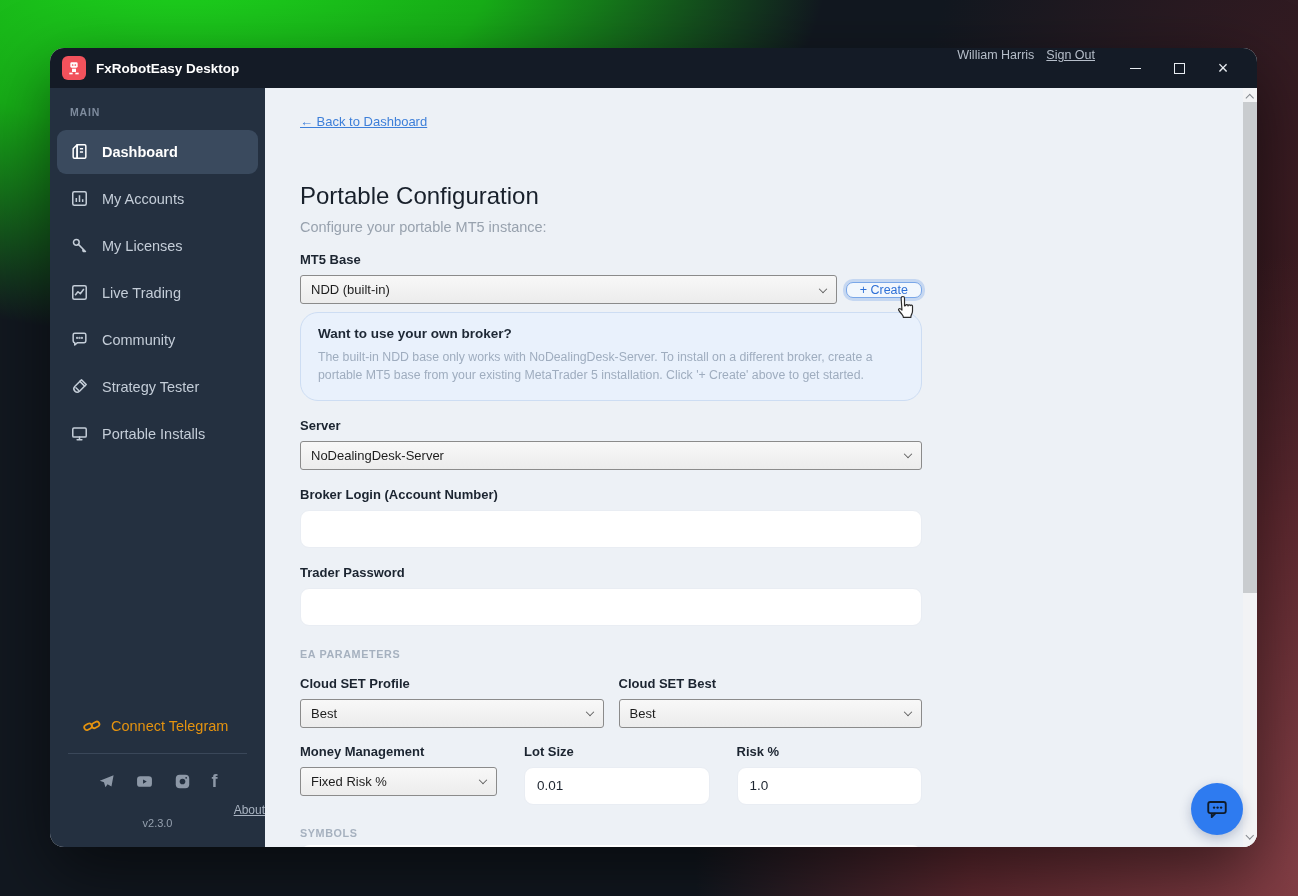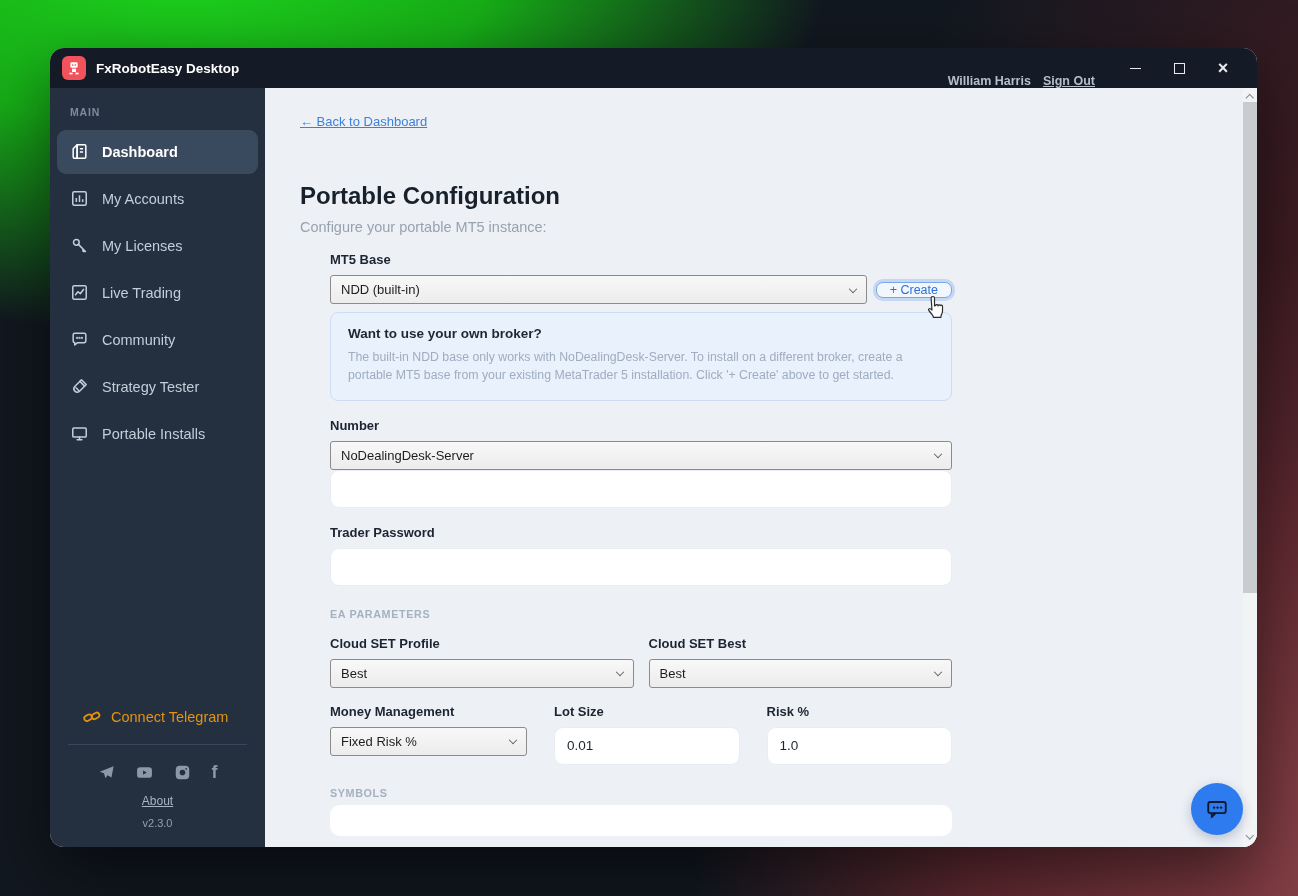--- a/index.html
+++ b/index.html
@@ -23,7 +23,7 @@
   .titlebar { flex:0 0 40px; background:#141b26; display:flex; align-items:center; padding:0 12px; }
   .logo { width:24px; height:24px; border-radius:6px; background:#f2525c; display:flex; align-items:center; justify-content:center; margin-right:10px; flex:0 0 24px; }
   .app-title { color:#ffffff; font-weight:700; font-size:13.5px; }
-  .titlebar-right { margin-left:auto; display:flex; align-items:flex-end; color:#b6bec9; font-size:12.5px;font-weight:bold; }
+  .titlebar-right { margin-left:auto; display:flex; align-items:flex-start; color:#b6bec9; font-size:12.5px; }
   .user-name { margin-right:12px; }
   .signout { text-decoration:underline; cursor:pointer; margin-right:18px; }
   .win-btn { width:44px; height:40px; display:flex; align-items:center; justify-content:center; color:#e8ecf1; cursor:pointer; }

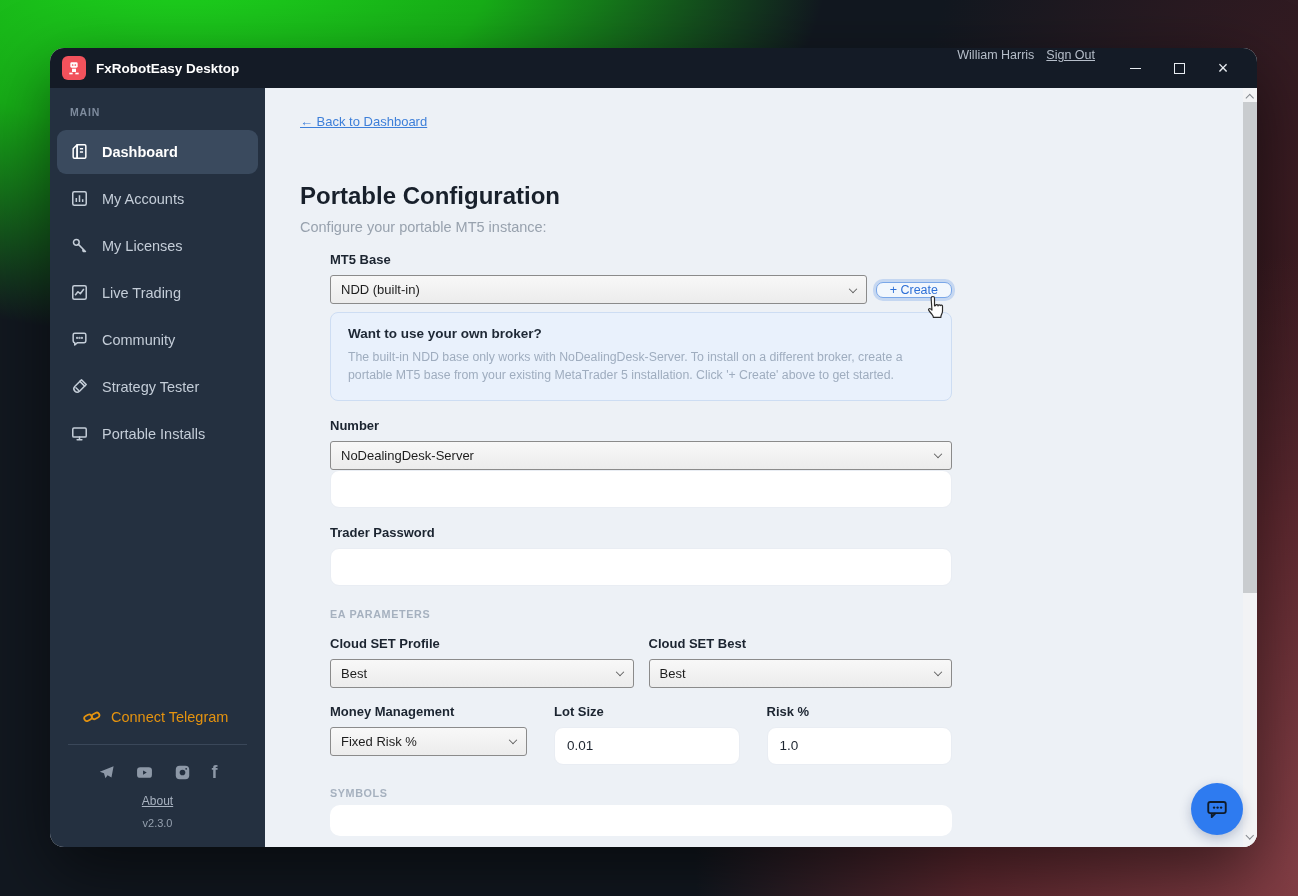--- a/index.html
+++ b/index.html
@@ -50,7 +50,7 @@
   .main { flex:1; position:relative; background:#edf1f6; min-width:0; }
   .content { position:absolute; top:0; left:0; right:14px; bottom:0; overflow:hidden; padding:24px 0 0 35px; }
   .back-link { color:#3d7fd9; font-size:13px; text-decoration:underline; display:inline-block; cursor:pointer; }
-  .page-title { margin-top:52px; font-size:24px; font-weight:700; color:#18202b; }
+  .page-title { margin-top:52px; font-size:24px; font-weight:400; color:#18202b; }
   .page-subtitle { margin-top:9px; font-size:14.5px; color:#98a2ae; }
   .form { width:622px;margin-left:30px; }
   .field-label { font-size:13px; font-weight:700; color:#1b2430; margin:17px 0 8px; }

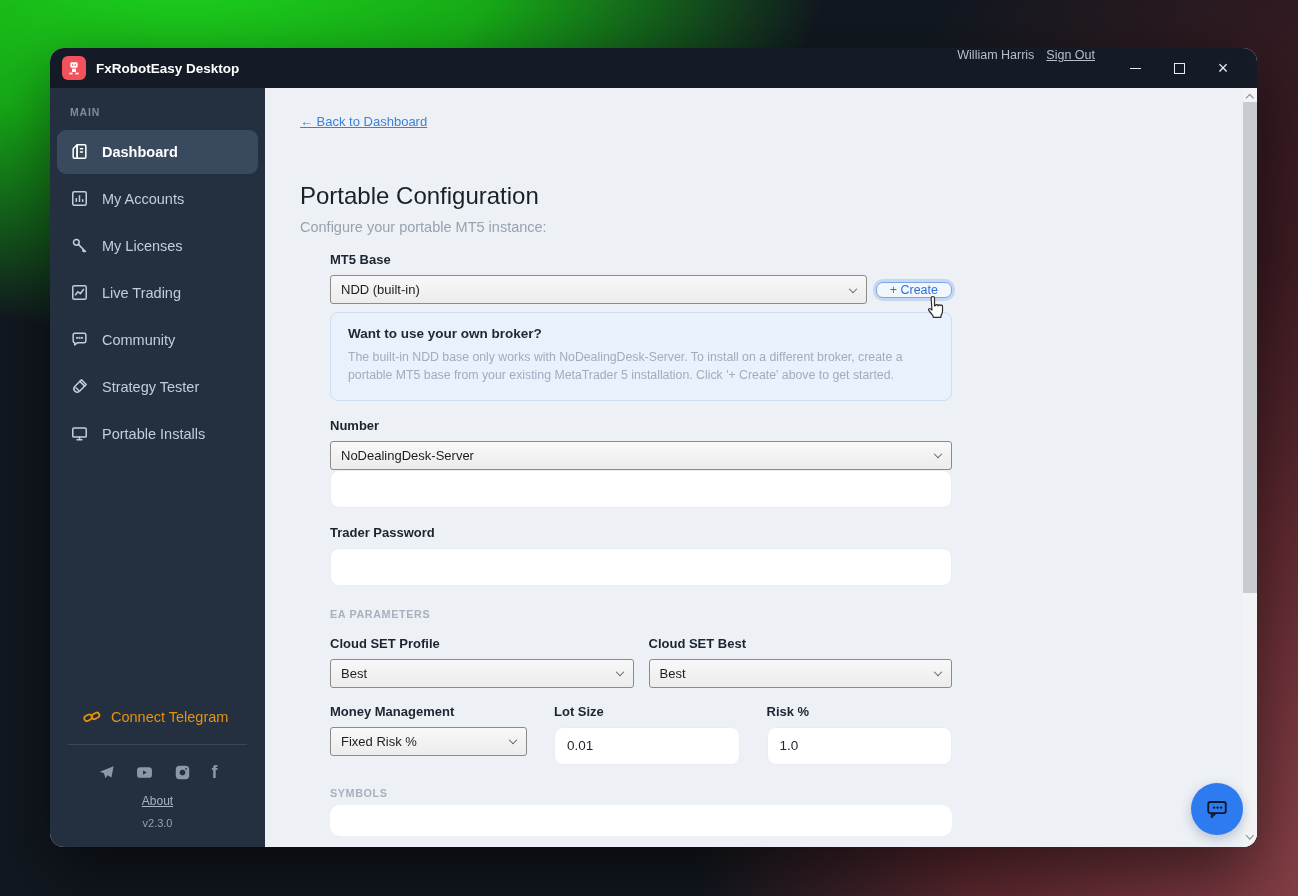--- a/index.html
+++ b/index.html
@@ -52,7 +52,7 @@
   .back-link { color:#3d7fd9; font-size:13px; text-decoration:underline; display:inline-block; cursor:pointer; }
   .page-title { margin-top:52px; font-size:24px; font-weight:400; color:#18202b; }
   .page-subtitle { margin-top:9px; font-size:14.5px; color:#98a2ae; }
-  .form { width:622px;margin-left:30px; }
+  .form { width:622px; }
   .field-label { font-size:13px; font-weight:700; color:#1b2430; margin:17px 0 8px; }
   .select { height:29px; background:linear-gradient(#f8f8f8,#ececec); border:1px solid #8b8b8b; border-radius:3px; display:flex; align-items:center; padding:0 26px 0 10px; font-size:13px; color:#1d1d1d; position:relative; cursor:pointer; }
   .select .chev { position:absolute; right:10px; top:50%; width:6px; height:6px; border-right:1.4px solid #5a5a5a; border-bottom:1.4px solid #5a5a5a; transform:translateY(-65%) rotate(45deg); }

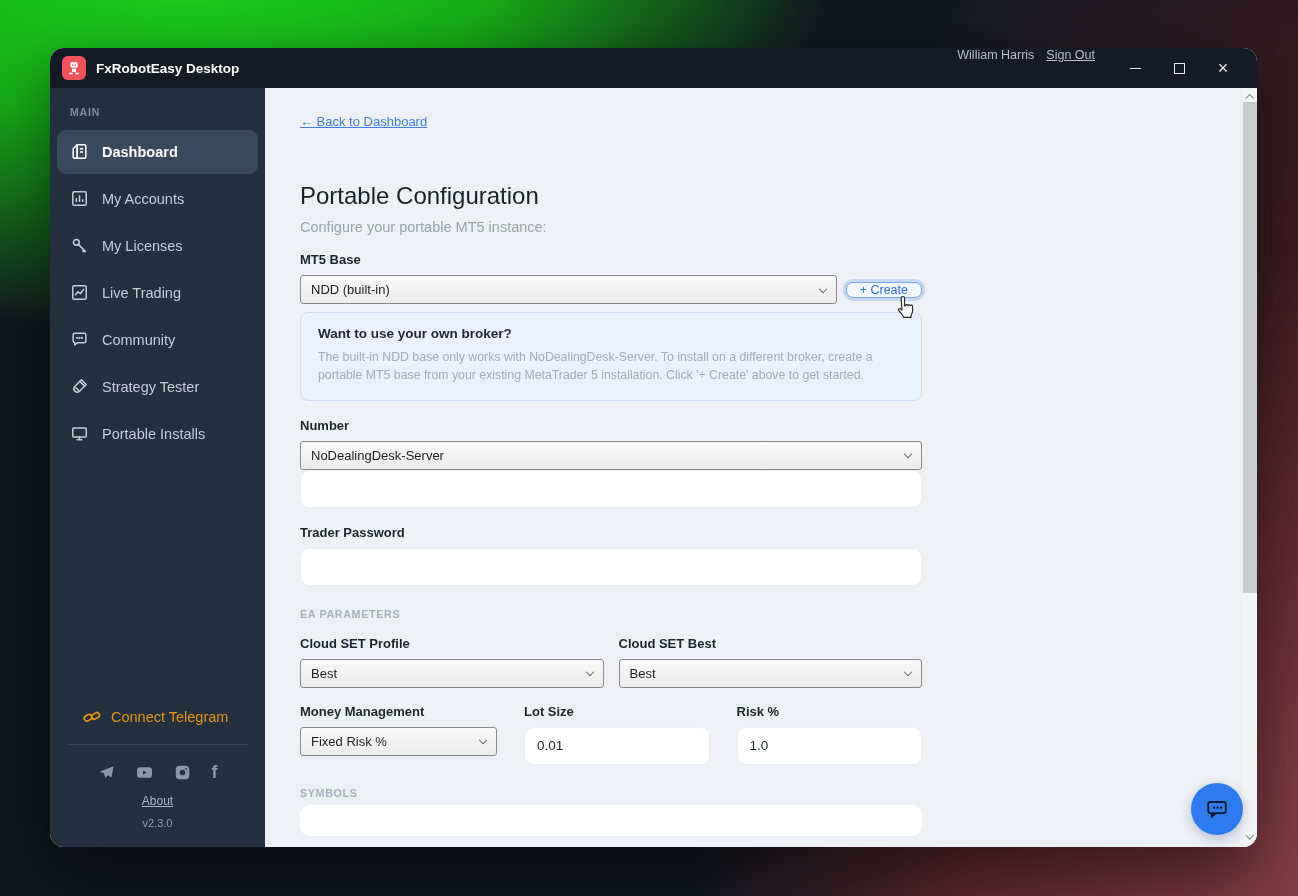--- a/index.html
+++ b/index.html
@@ -60,7 +60,7 @@
   .mt5-row .select { flex:1; }
   .create-btn { position:relative; flex:0 0 auto; padding:0 13px; border:1.5px solid #7aa7e8; background:#f2f7fd; color:#2d6fd6; border-radius:7px; font-size:12.5px; display:flex; align-items:center; box-shadow:0 0 0 3px rgba(122,167,232,.35); cursor:pointer; }
   .cursor-hand { position:absolute; left:44px; top:9px; width:27px; height:31px; z-index:6; pointer-events:none; }
-  .info-box { margin-top:8px; background:#e9f1fc; border:1px solid #cdddf3; border-radius:8px; padding:13px 17px 15px; }
+  .info-box { margin-top:8px; background:#e9f1fc; border:1px solid #cdddf3; border-radius:18px; padding:13px 17px 15px; }
   .info-title { font-size:13.5px; font-weight:700; color:#1e2835; margin-bottom:7px; }
   .info-body { font-size:12.3px; line-height:1.5; color:#9fadbf; max-width:590px; }
   .text-input { width:100%; height:38px; background:#ffffff; border:1px solid #e9edf3; border-radius:9px; padding:0 12px; font-size:13.5px; color:#1d2530; font-family:inherit; outline:none; display:flex; align-items:center; }

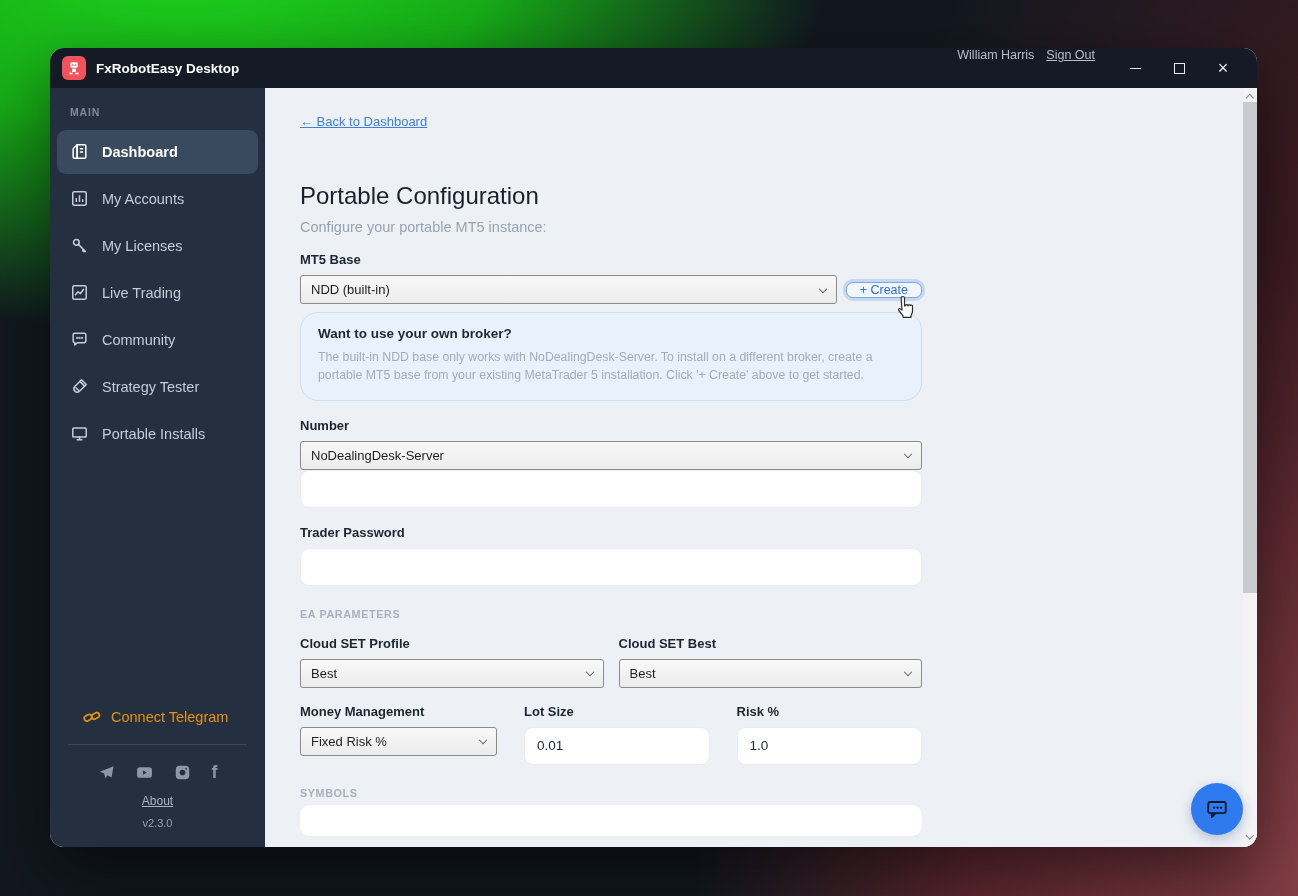--- a/index.html
+++ b/index.html
@@ -239,7 +239,7 @@
             <div class="info-body">The built-in NDD base only works with NoDealingDesk-Server. To install on a different broker, create a portable MT5 base from your existing MetaTrader 5 installation. Click '+ Create' above to get started.</div>
           </div>
 
-          <div class="field-label">Number</div>
+          <div class="field-label">Server</div>
           <div class="select">
             <span>NoDealingDesk-Server</span>
             <span class="chev"></span>

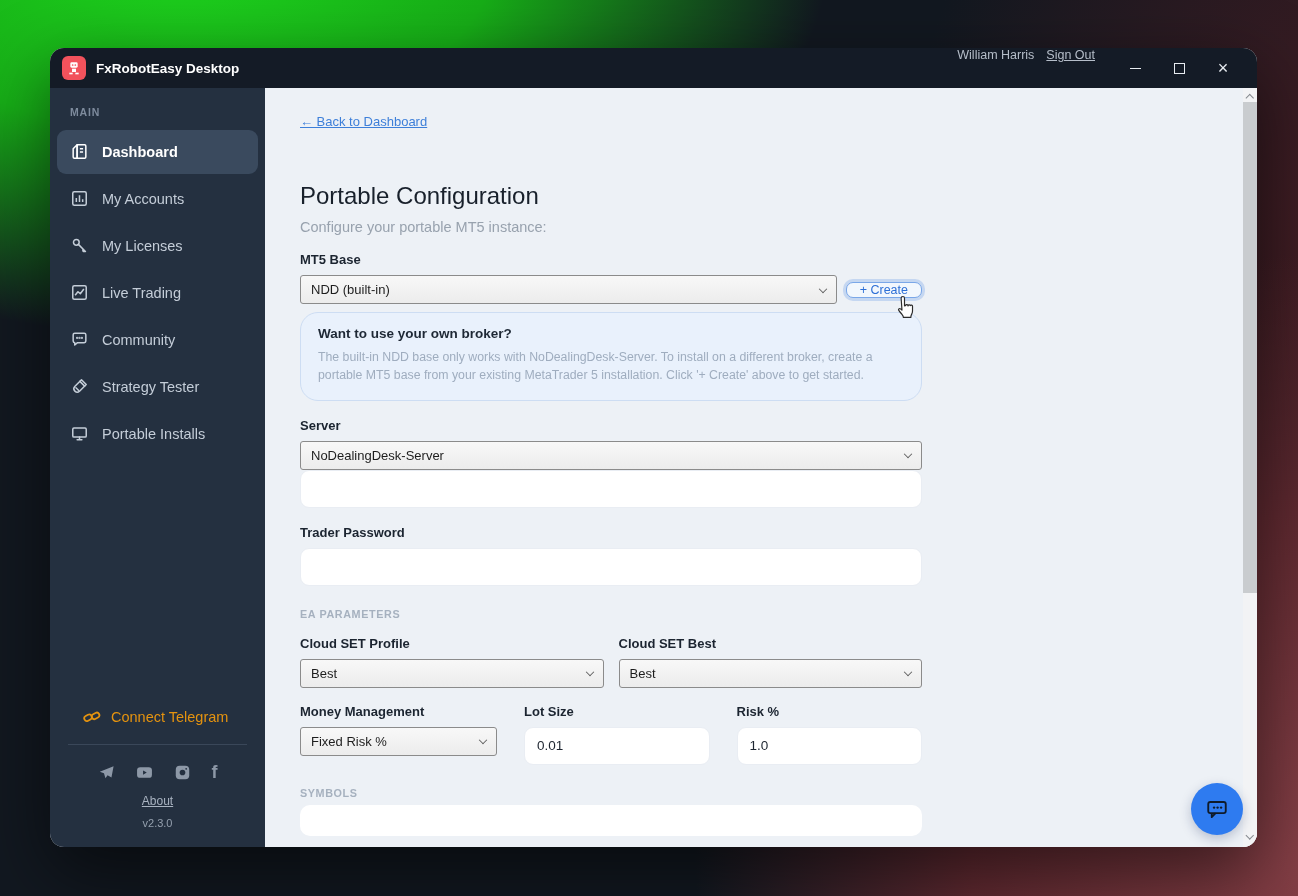--- a/index.html
+++ b/index.html
@@ -245,6 +245,7 @@
             <span class="chev"></span>
           </div>
 
+          <div class="field-label">Broker Login (Account Number)</div>
           <input class="text-input" type="text" value="" style="">
 
           <div class="field-label">Trader Password</div>

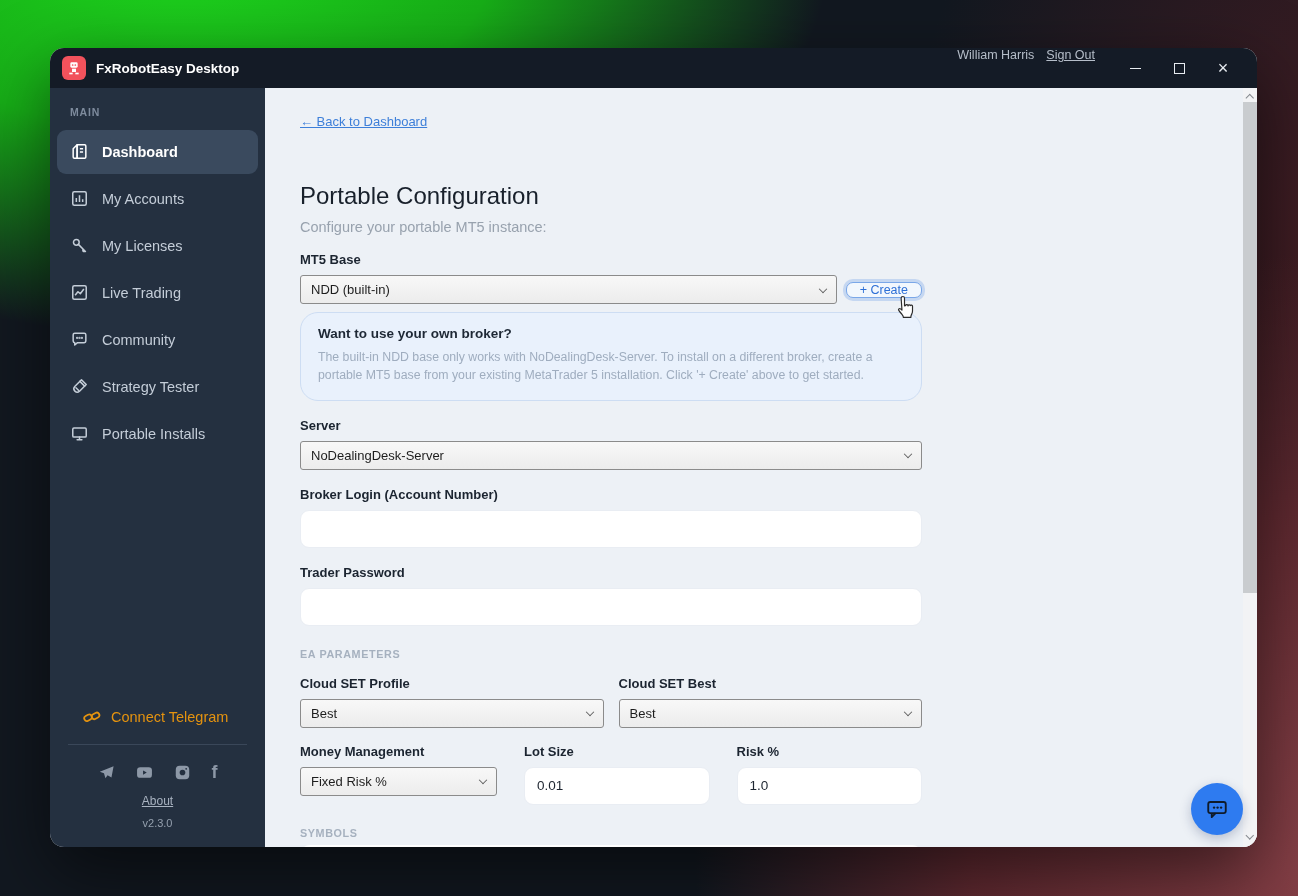--- a/index.html
+++ b/index.html
@@ -44,7 +44,7 @@
   .social-row { display:flex; justify-content:center; align-items:center; gap:21px; margin-bottom:13px; color:#8d98a7; }
   .social-ic { width:17px; height:17px; cursor:pointer; }
   .fb-letter { font-size:18px; font-weight:700; color:#8d98a7; cursor:pointer; line-height:17px; }
-  .about-link { text-align:center; color:#a9b3c1; font-size:12px; text-decoration:underline; margin-bottom:9px; cursor:pointer; }
+  .about-link { text-align:right; color:#a9b3c1; font-size:12px; text-decoration:underline; cursor:pointer; }
   .version { text-align:center; color:#95a0ae; font-size:11px; margin-bottom:18px; }
   
   .main { flex:1; position:relative; background:#edf1f6; min-width:0; }

